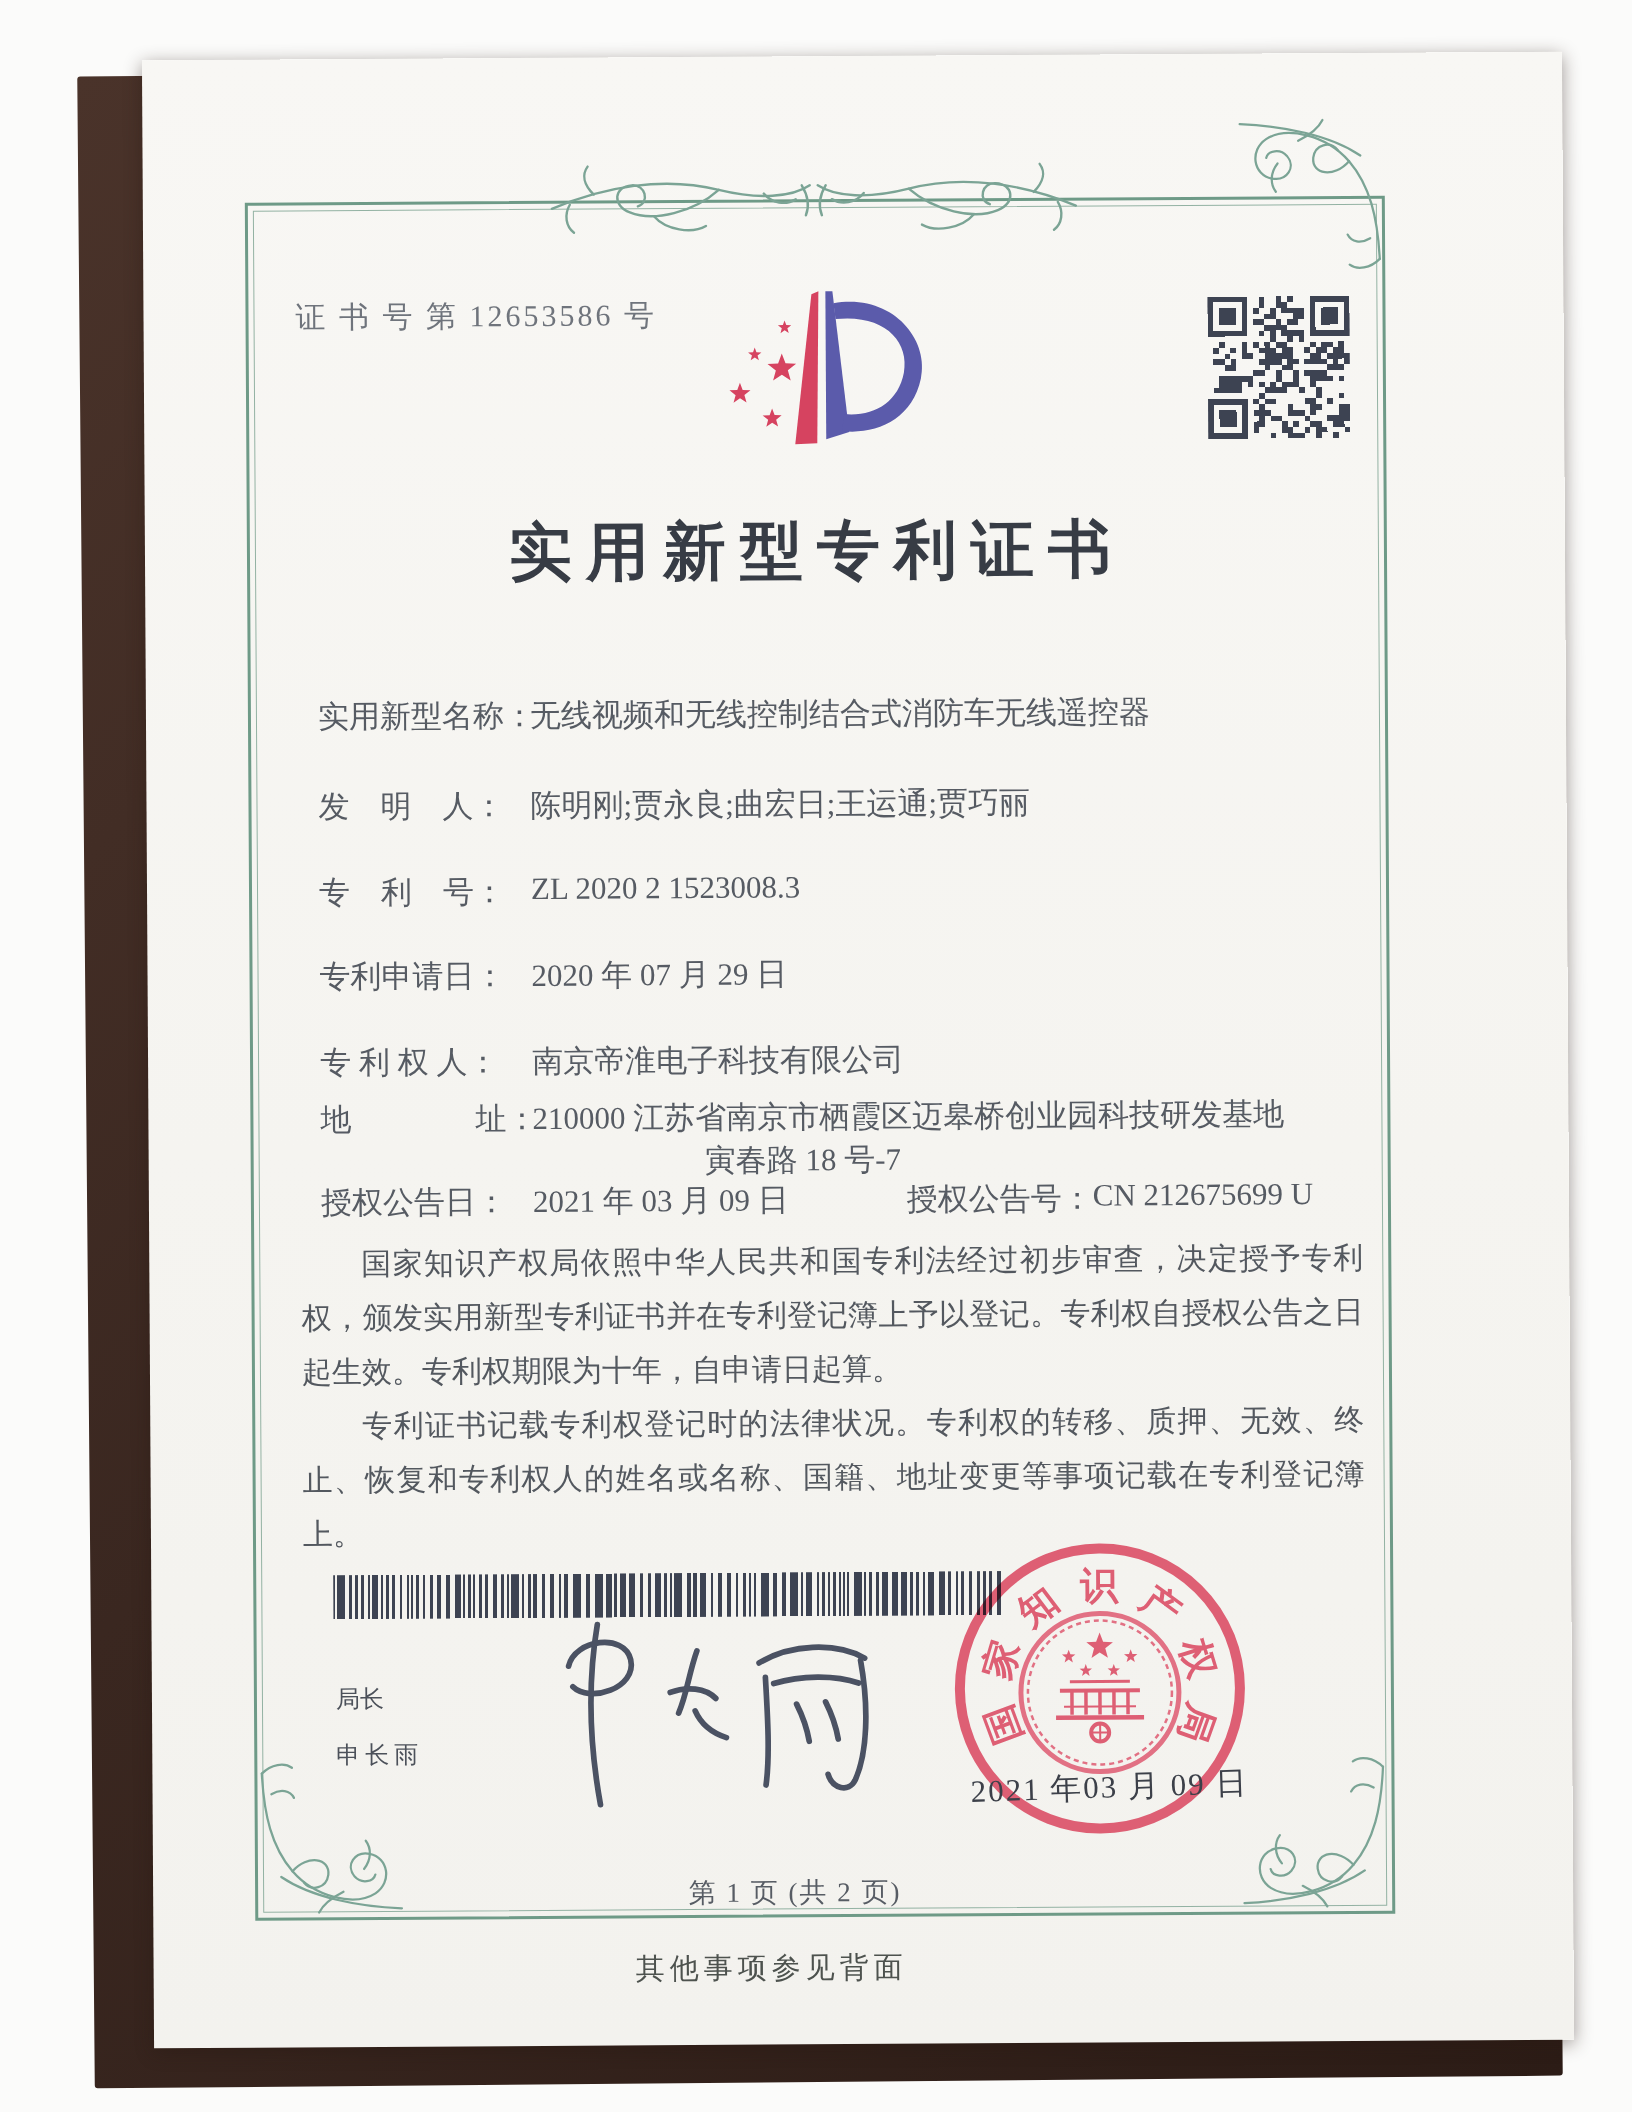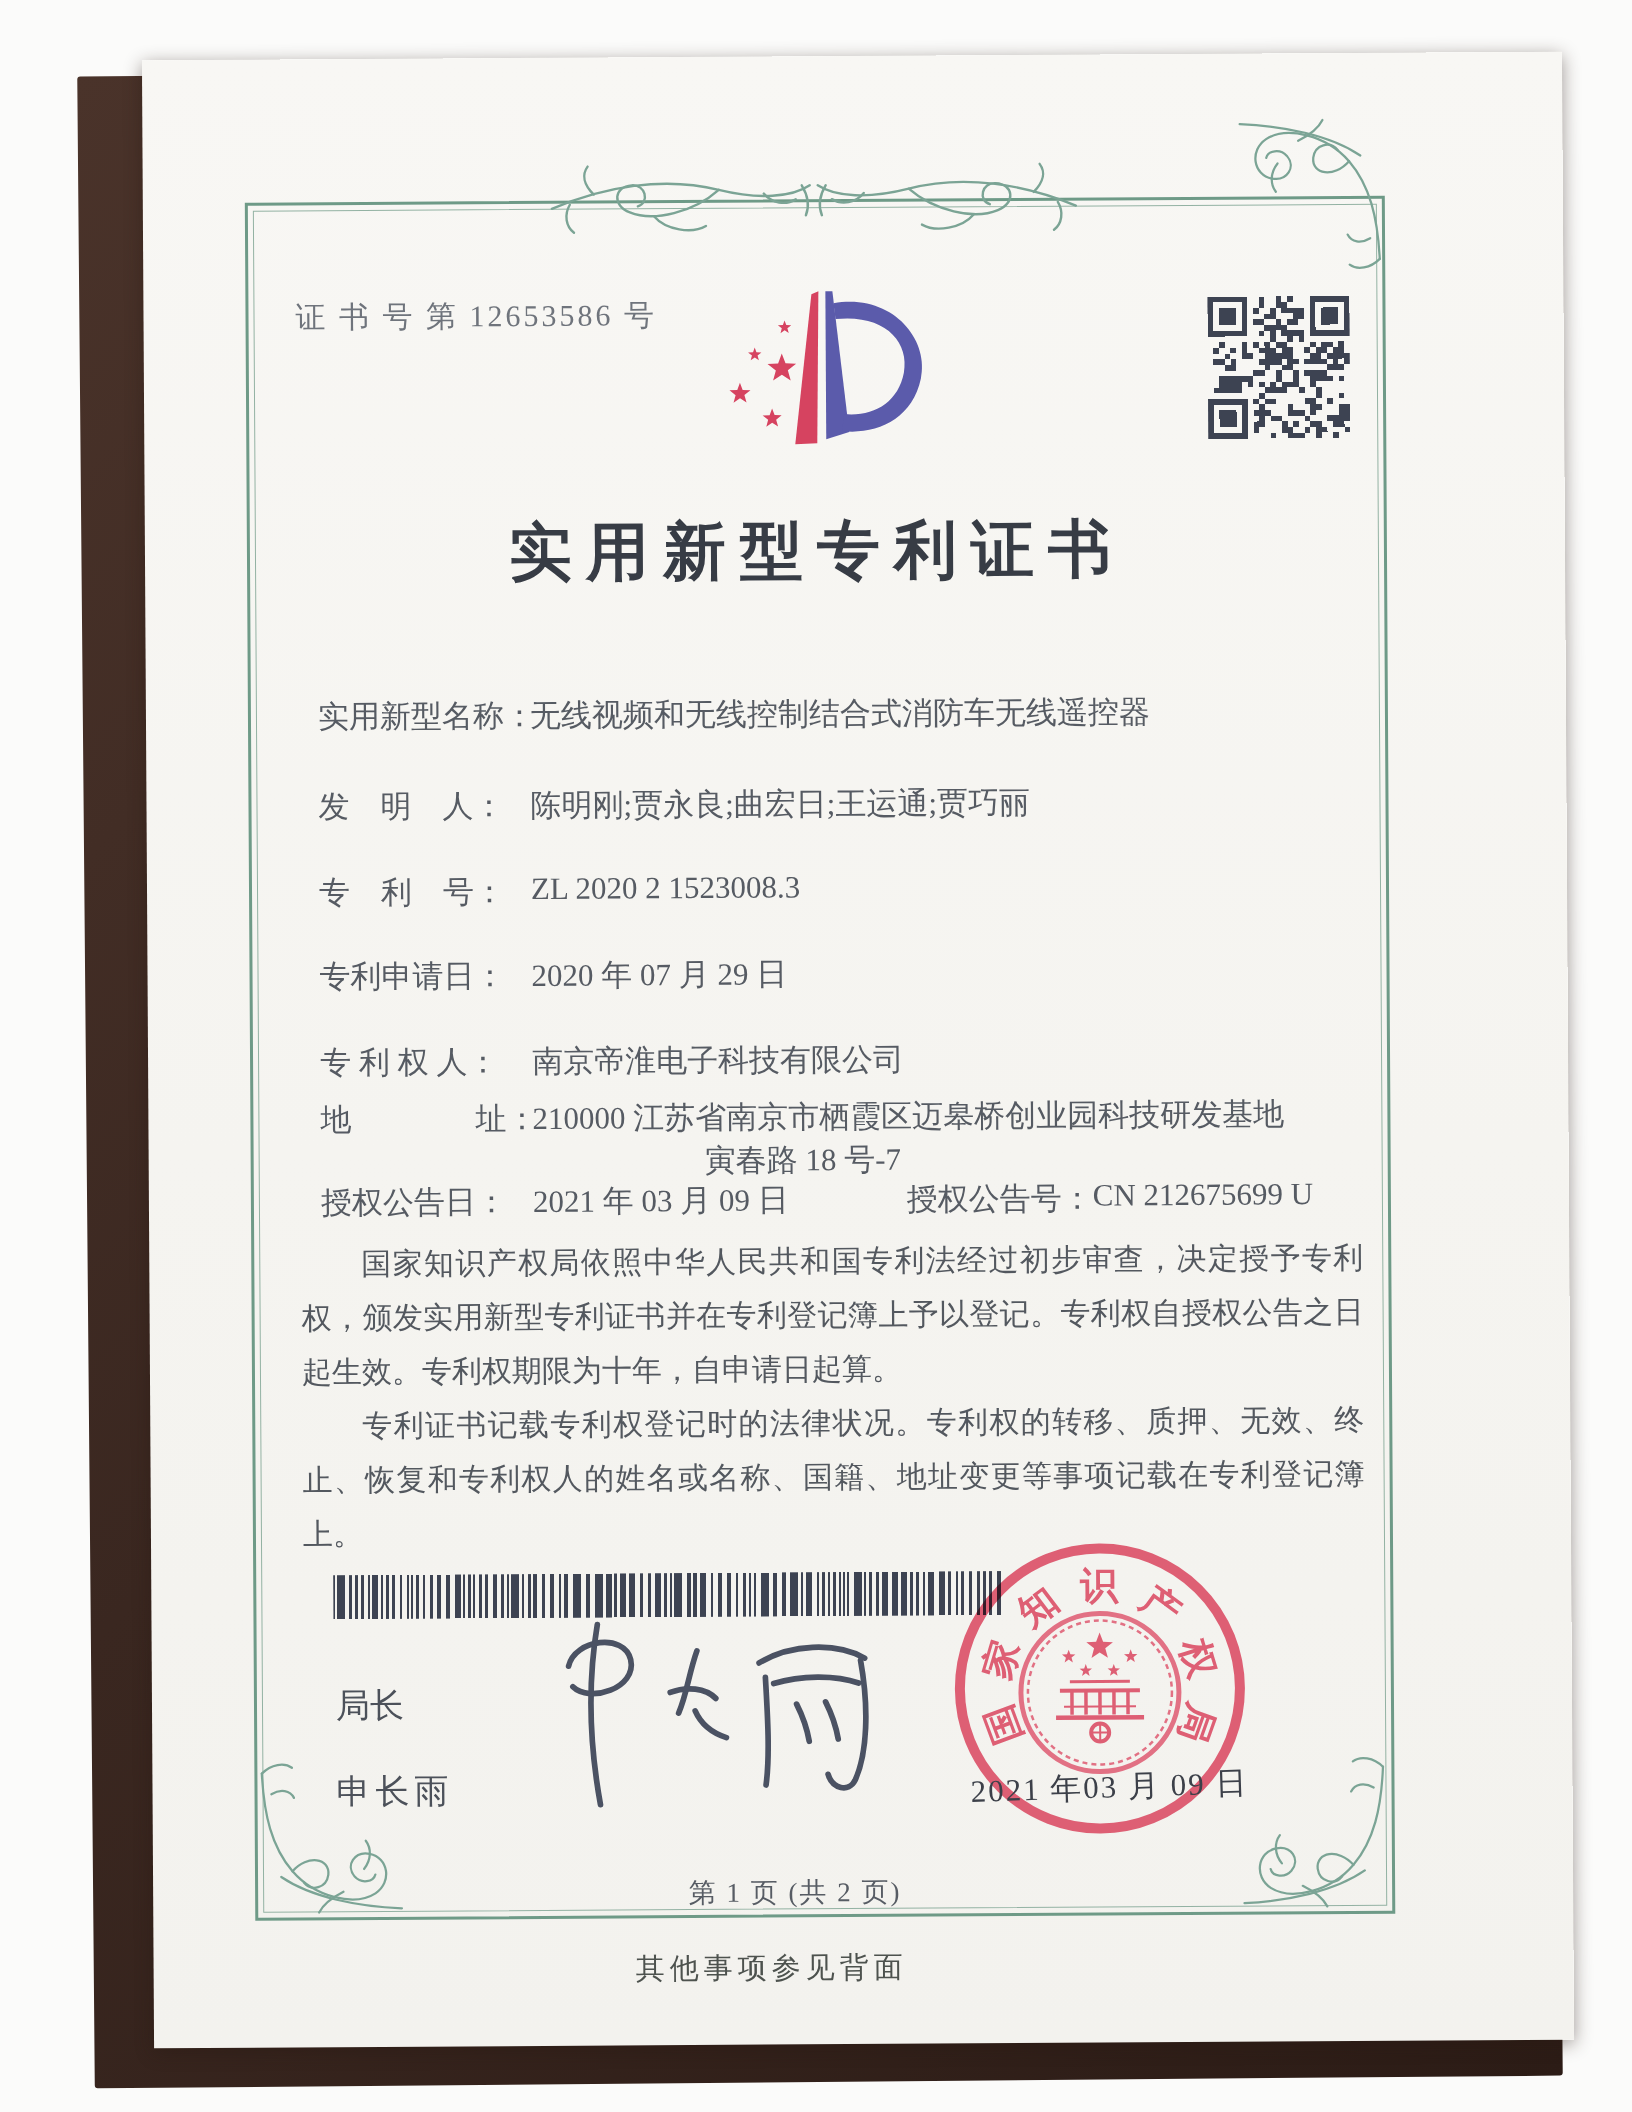--- a/index.html
+++ b/index.html
@@ -44,7 +44,7 @@
 
   .barcode{position:absolute;left:182px;top:1516px;width:676px;height:44px;}
 
-  .officer{position:absolute;left:184px;top:1624px;font-size:34px;color:#4c515a;}
+  .officer{position:absolute;left:184px;top:1624px;font-size:24px;color:#4c515a;}
   .officer .name{margin-top:40px;letter-spacing:5px;}
   .signature{position:absolute;left:392px;top:1552px;width:352px;height:208px;}
   .signature path{fill:none;stroke:#4b5263;stroke-width:5.5;stroke-linecap:round;}

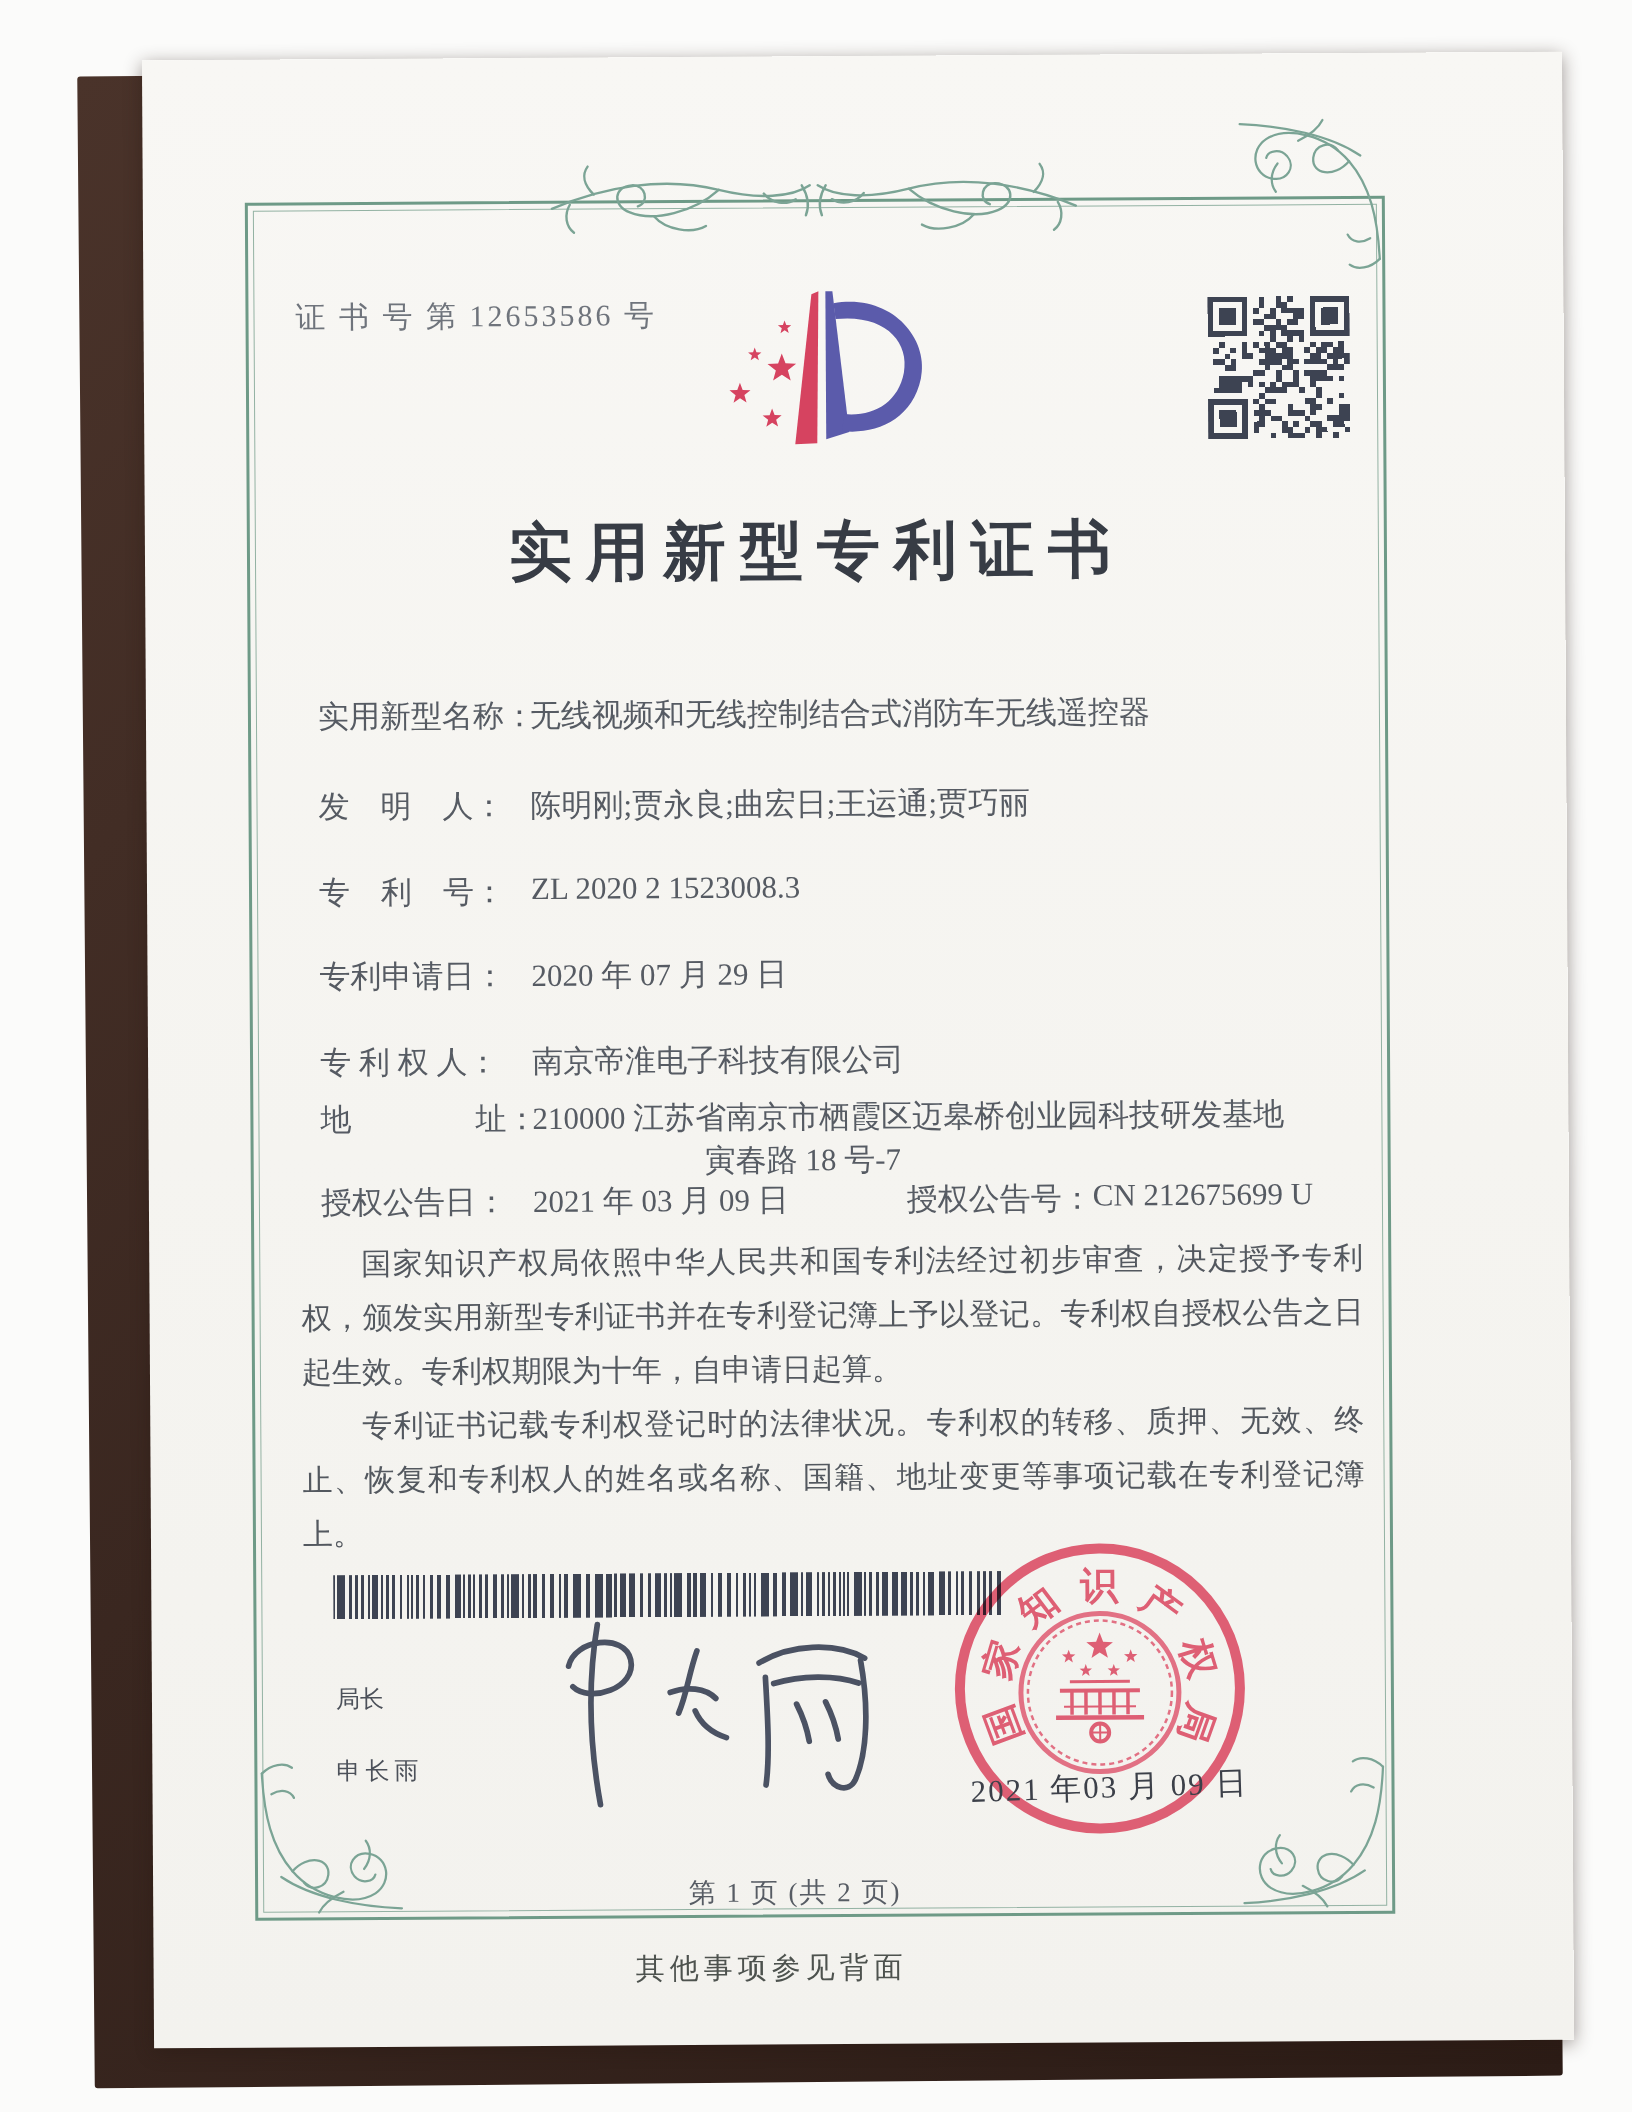--- a/index.html
+++ b/index.html
@@ -45,7 +45,7 @@
   .barcode{position:absolute;left:182px;top:1516px;width:676px;height:44px;}
 
   .officer{position:absolute;left:184px;top:1624px;font-size:24px;color:#4c515a;}
-  .officer .name{margin-top:40px;letter-spacing:5px;}
+  .officer .name{margin-top:24px;letter-spacing:5px;}
   .signature{position:absolute;left:392px;top:1552px;width:352px;height:208px;}
   .signature path{fill:none;stroke:#4b5263;stroke-width:5.5;stroke-linecap:round;}
 

